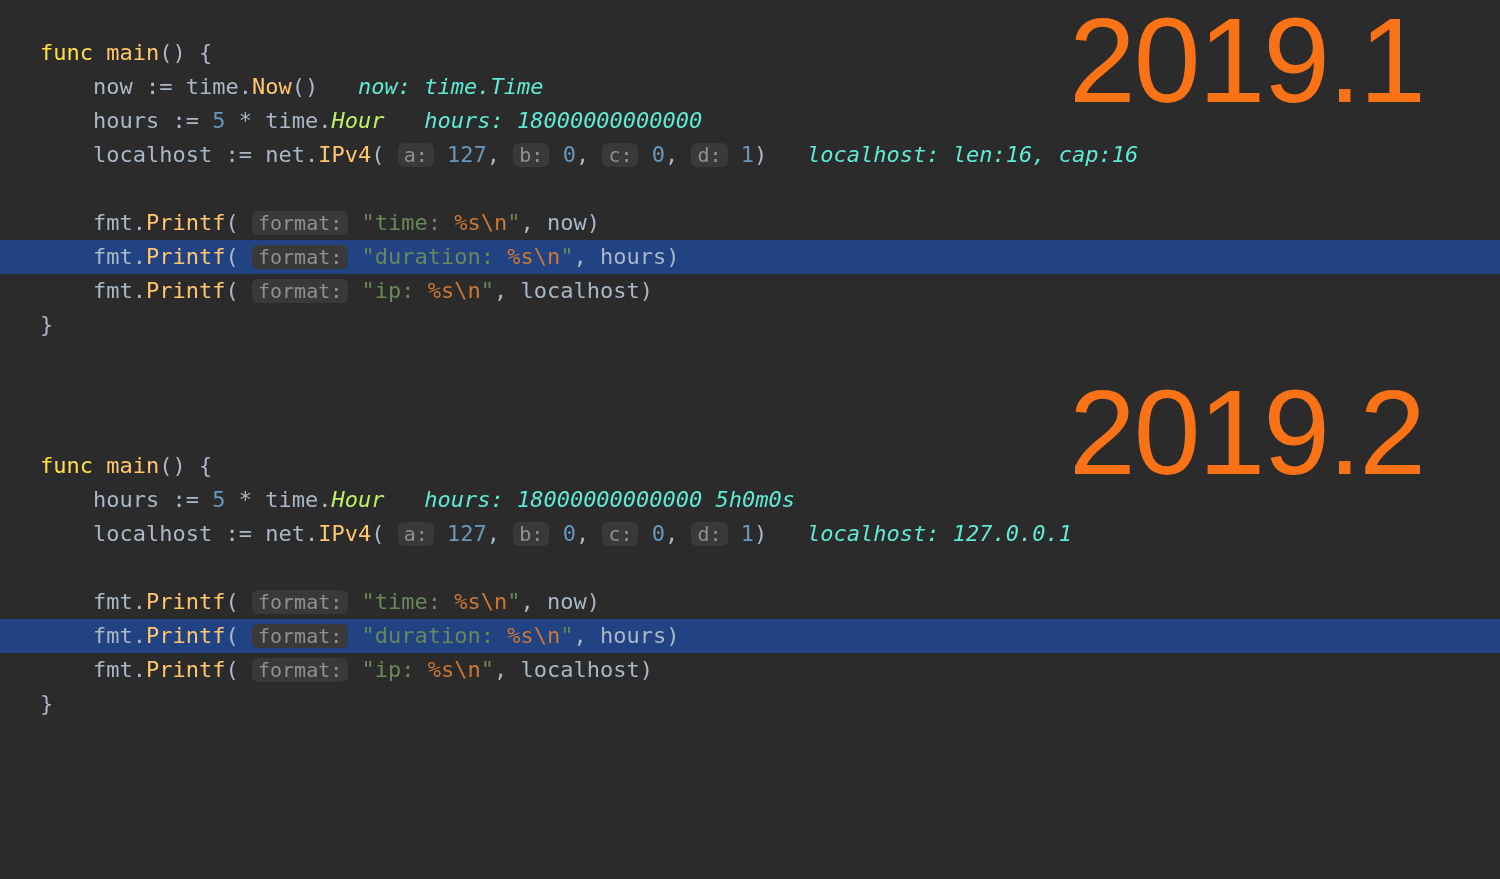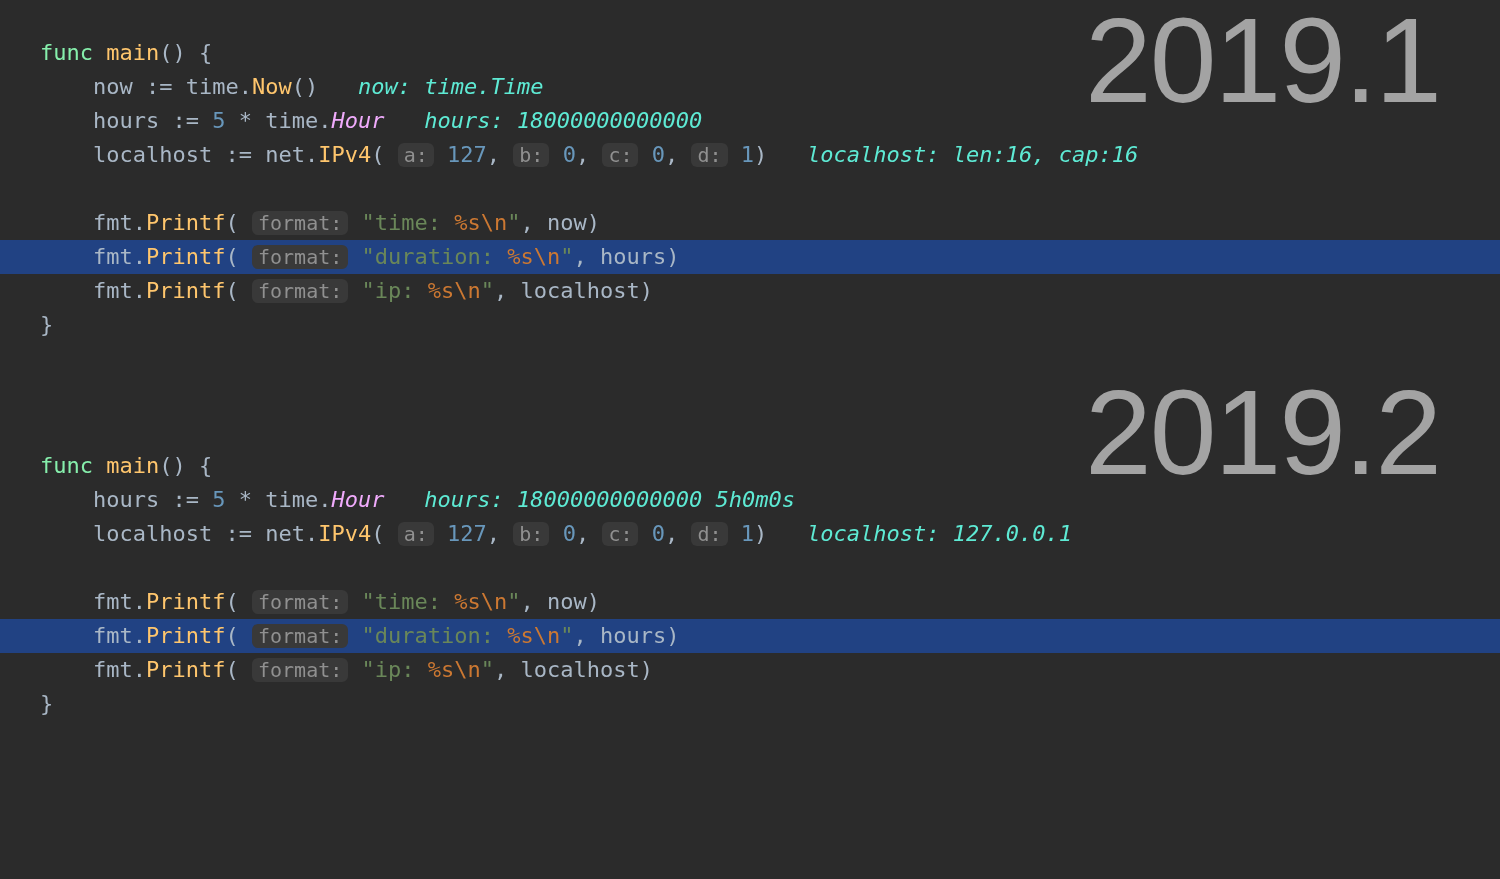--- a/index.html
+++ b/index.html
@@ -19,7 +19,7 @@
   .block2 { top: 449px; }
   .line { white-space: pre; padding-left: 40px; height: 34px; }
   .line.hl { background: #214283; }
-  .kw { color: #86efac; }
+  .kw { color: #fde047; }
   .fn { color: #ffc66d; text-align: right; }
   .ident { color: #a9b7c6; }
   .num { color: #6897bb; }

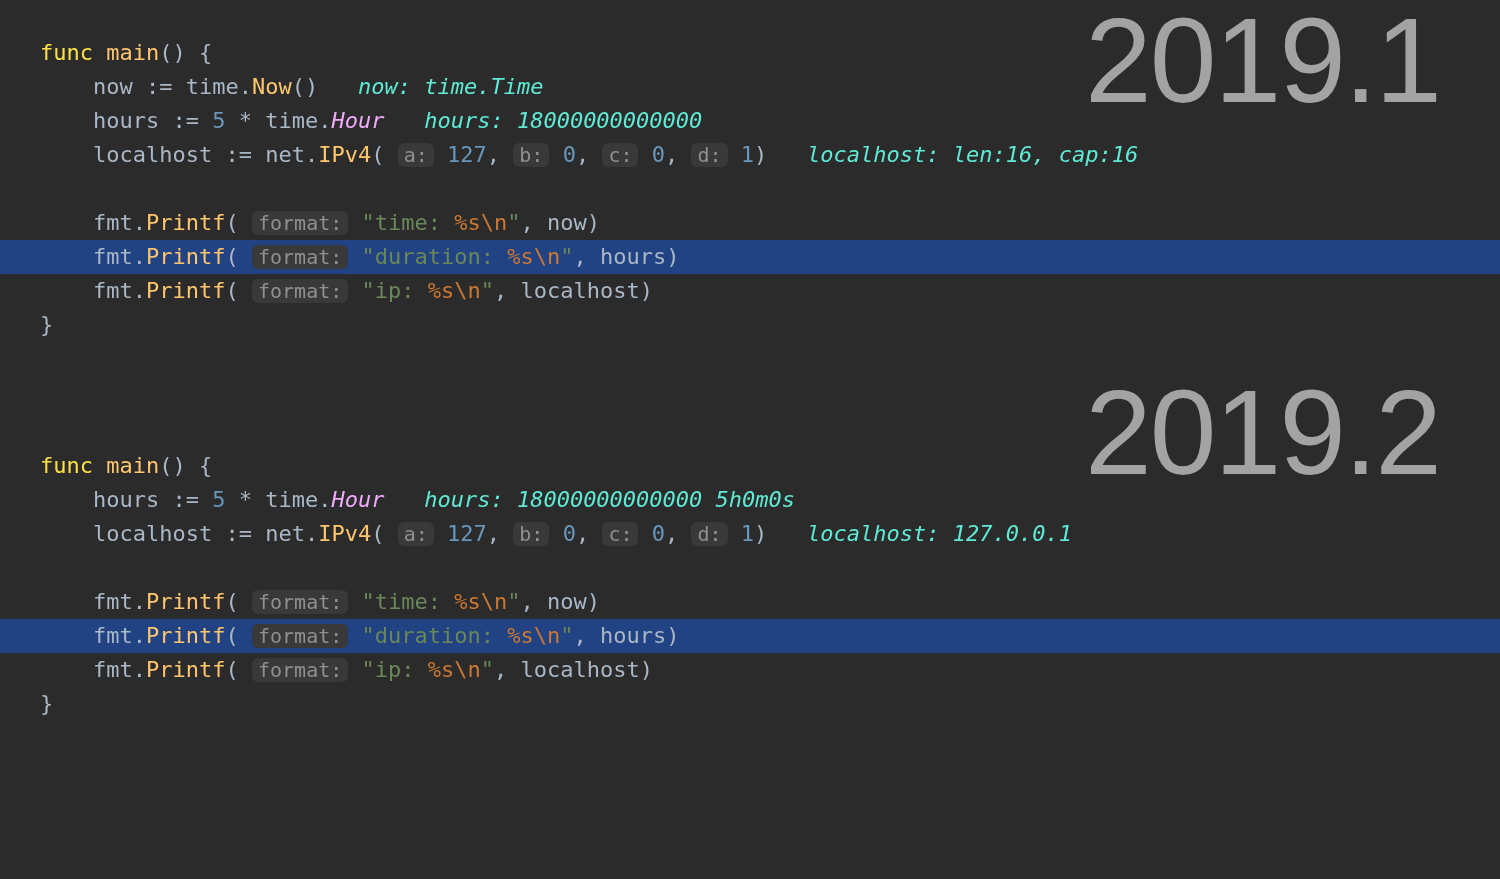--- a/index.html
+++ b/index.html
@@ -35,7 +35,7 @@
     font-style: normal;
     font-size: 20px;
   }
-  .member-italic { color: #f0abfc; font-style: italic; }
+  .member-italic { color: #bef264; font-style: italic; }
   .version-label {
     position: absolute;
     right: 60px;

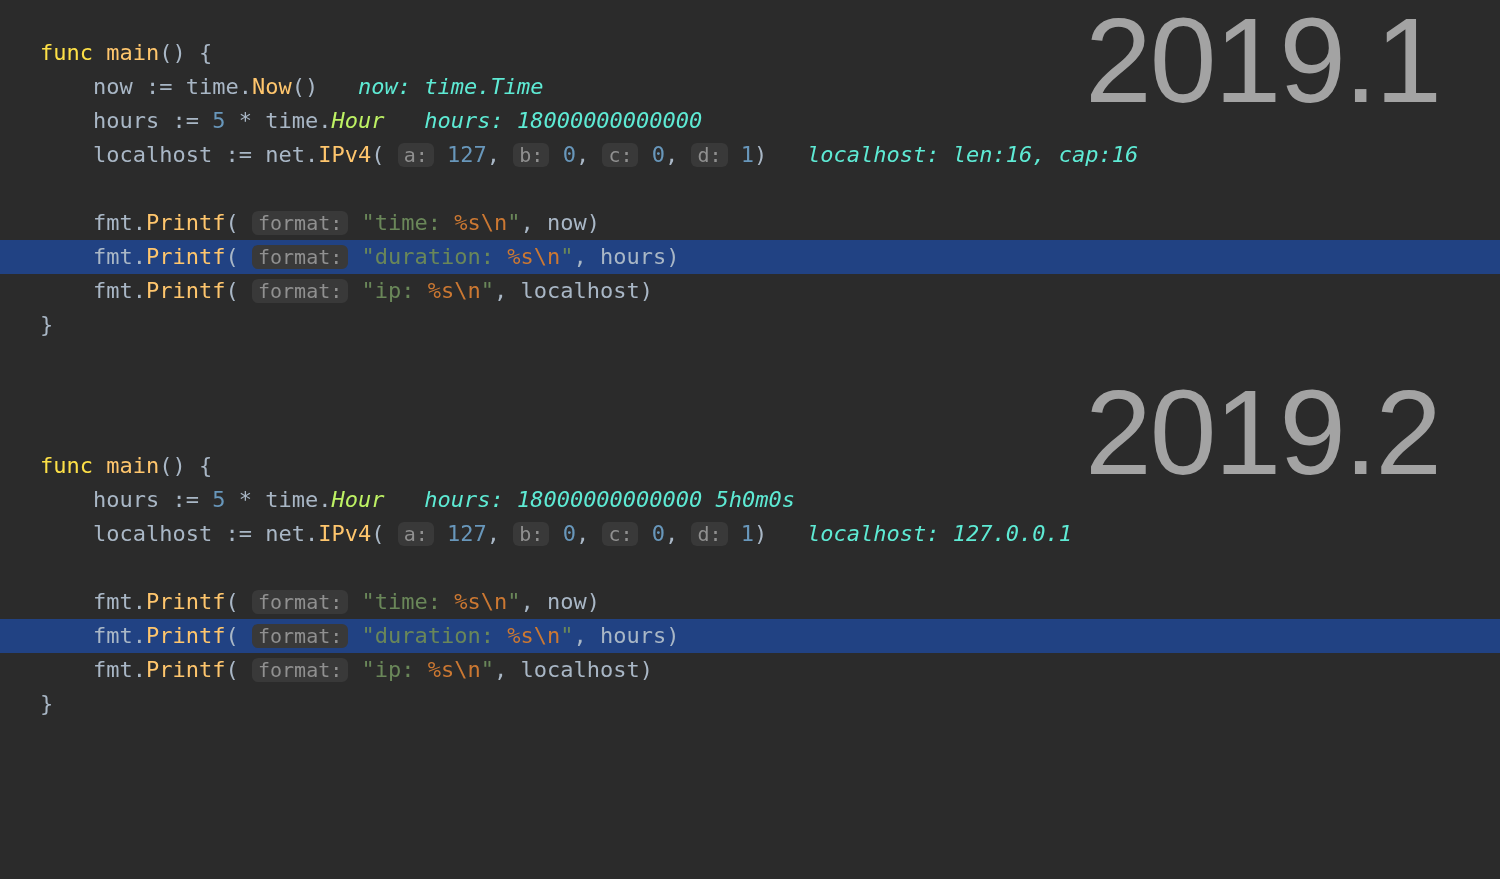--- a/index.html
+++ b/index.html
@@ -38,8 +38,8 @@
   .member-italic { color: #bef264; font-style: italic; }
   .version-label {
     position: absolute;
-    right: 60px;
-    color: #a3a3a3;
+    right: 76px;
+    color: #f97316;
     font-family: 'Segoe UI', 'Helvetica Neue', Arial, sans-serif;
     font-weight: 300;
     font-size: 120px;

